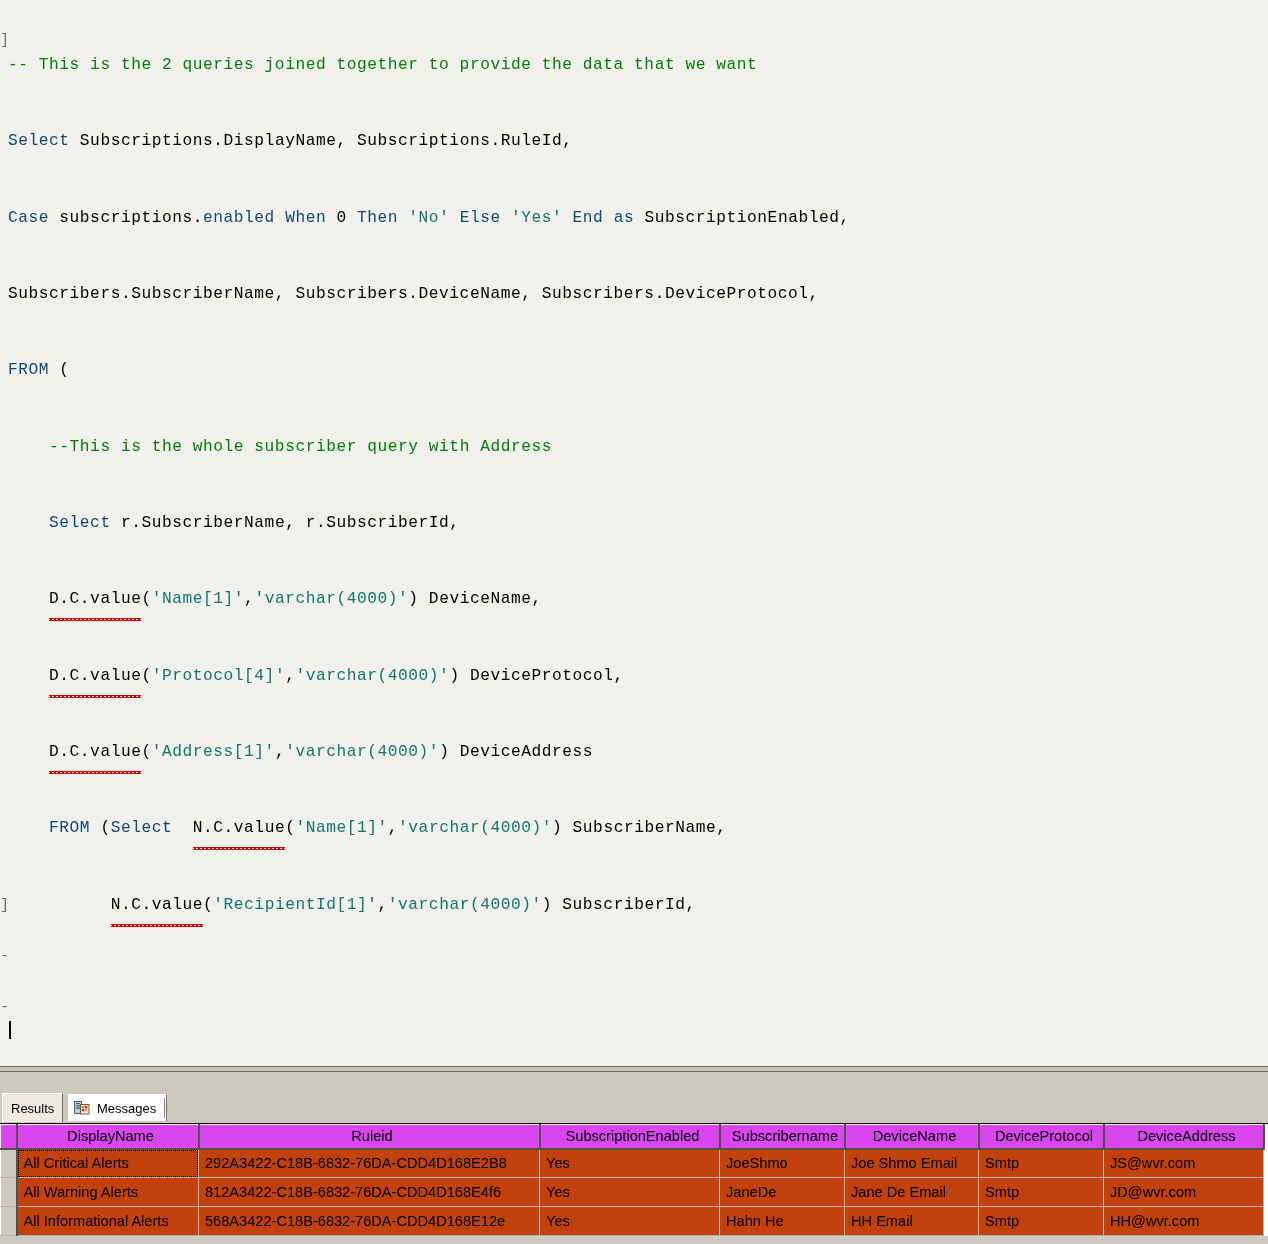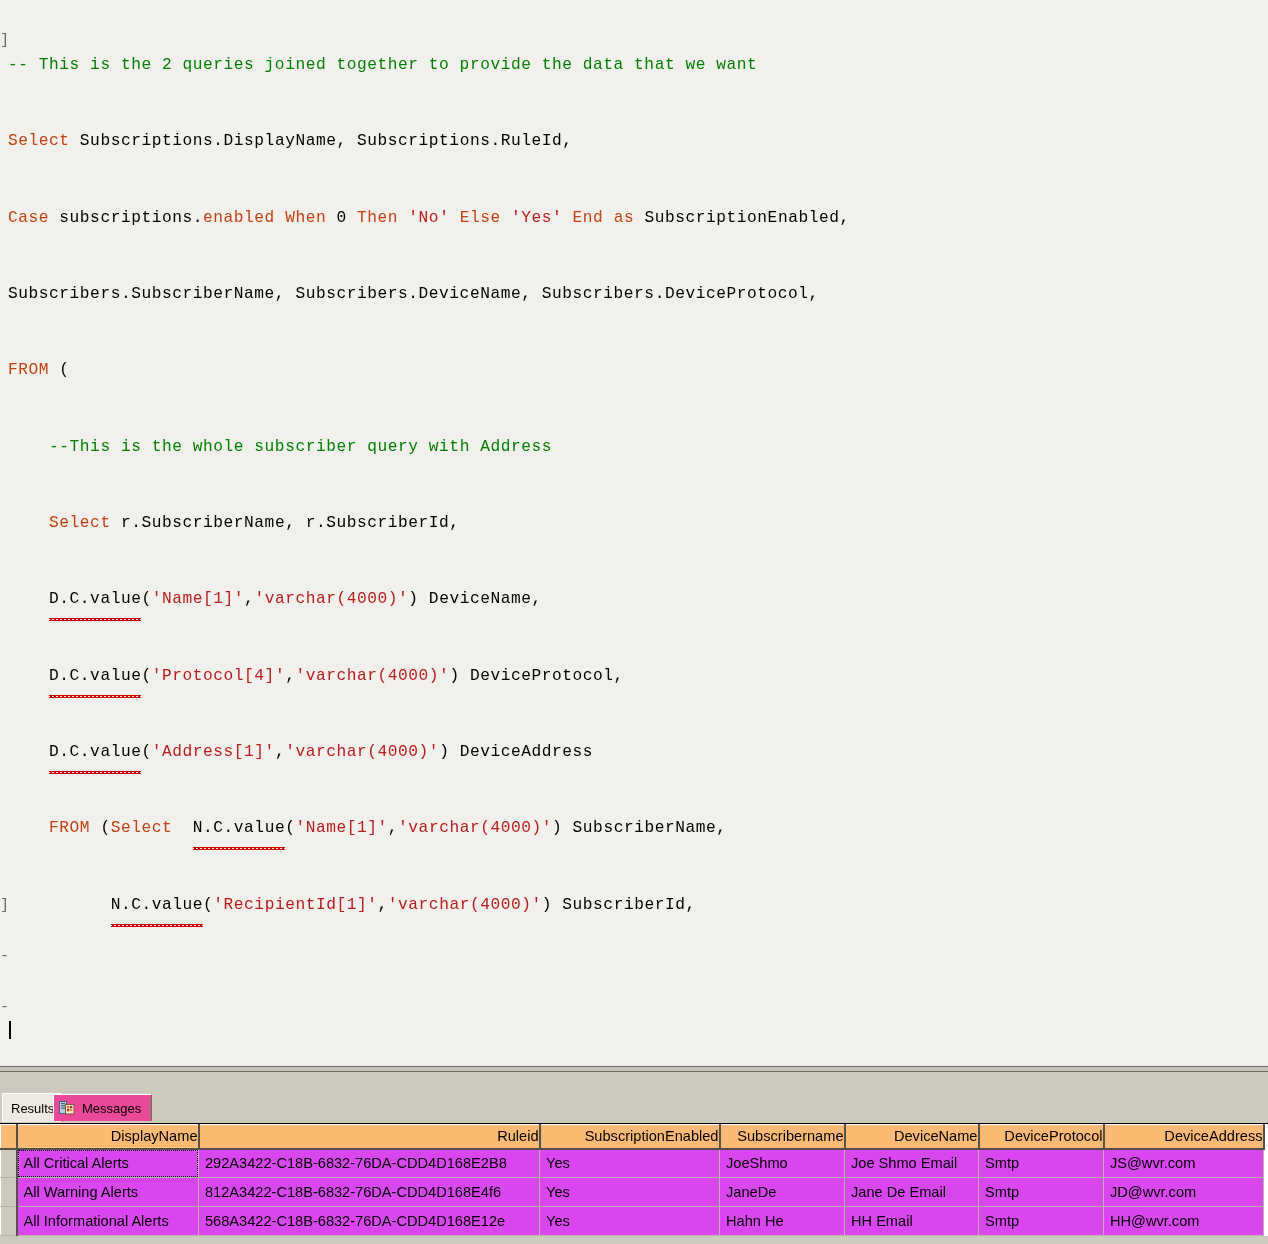--- a/index.html
+++ b/index.html
@@ -44,7 +44,7 @@
 
   
   .c-cmt   { color: #008000; margin-top: 34px; }
-  .c-kw    { color: #c2410c; }
+  .c-kw    { color: #0c4a6e; }
   .c-str   { color: #b91c1c; }
 
   

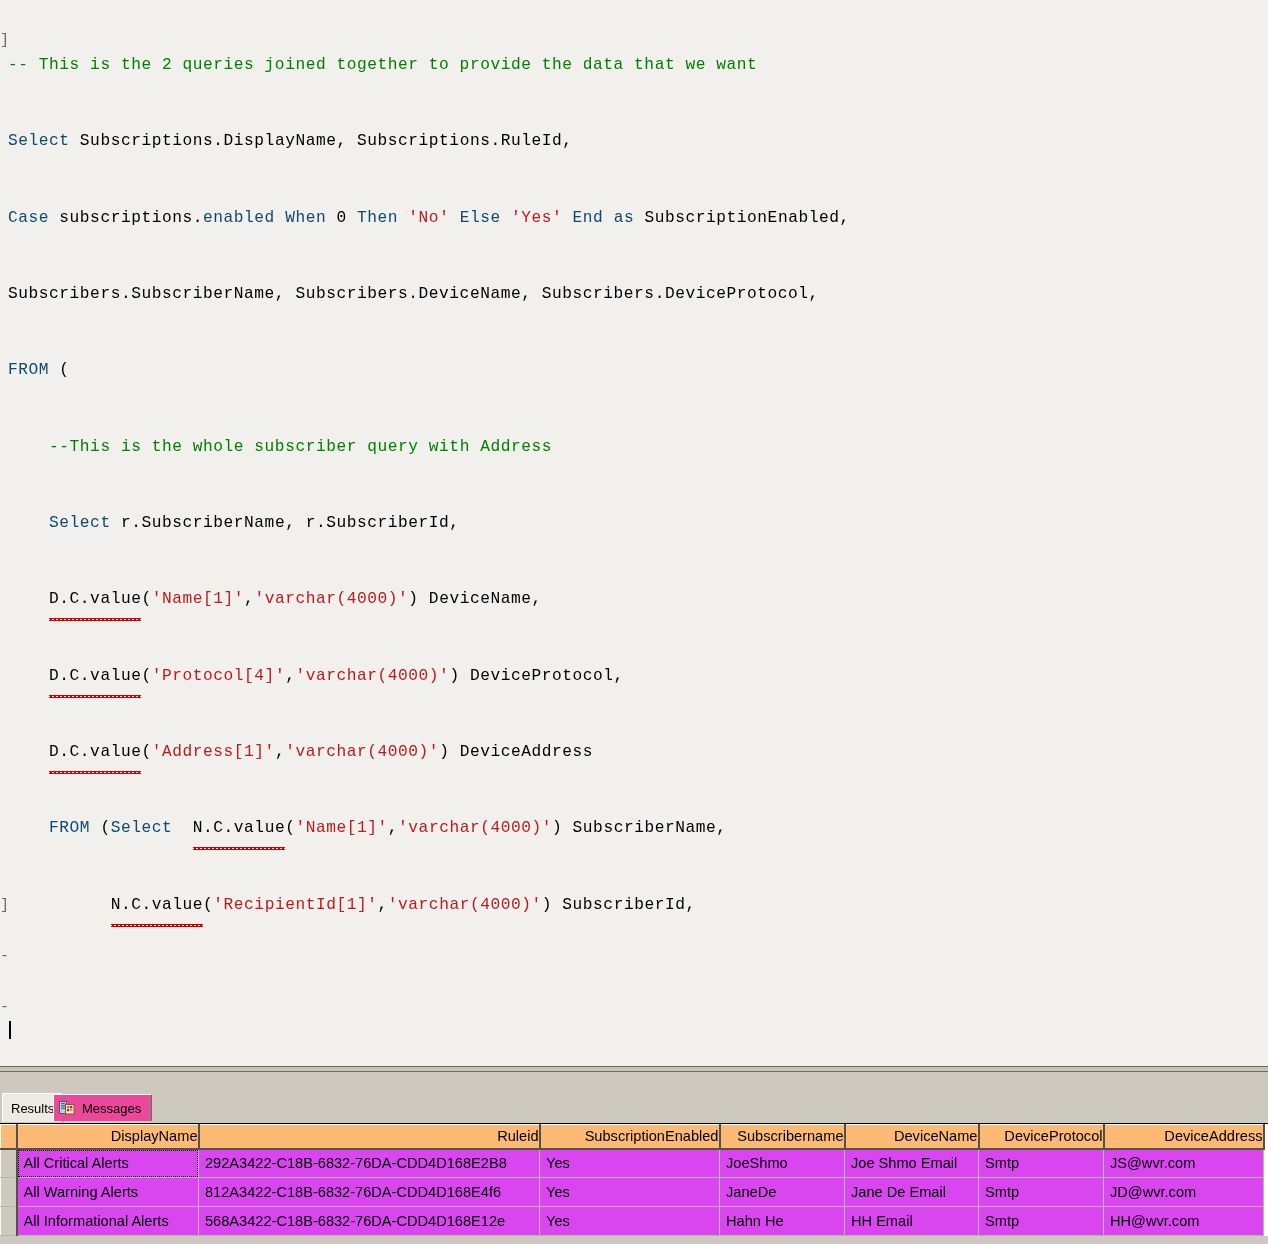--- a/index.html
+++ b/index.html
@@ -45,7 +45,7 @@
   
   .c-cmt   { color: #008000; margin-top: 34px; }
   .c-kw    { color: #0c4a6e; }
-  .c-str   { color: #b91c1c; }
+  .c-str   { color: #0f766e; }
 
   
   .sq {

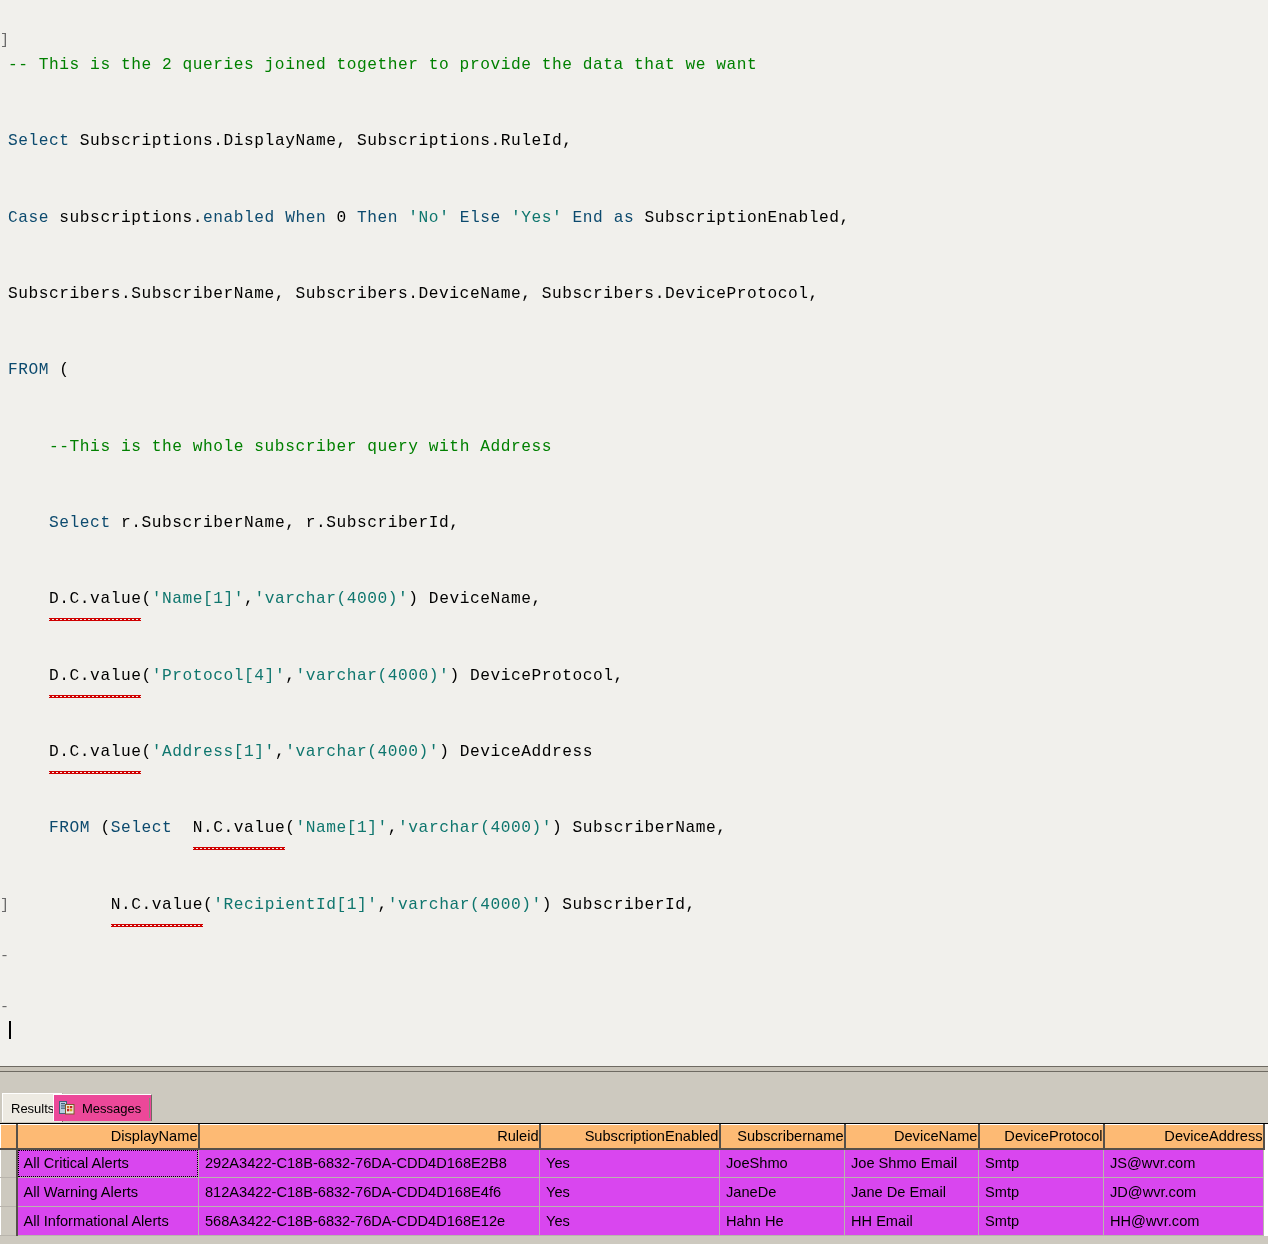--- a/index.html
+++ b/index.html
@@ -126,8 +126,8 @@
     top: -1px;
   }
   .rtab.inactive {
-    left: 53px;
-    background: #ec4899;
+    left: 68px;
+    background: #ffffff;
     border-left: 1px solid #ffffff;
     border-top: 1px solid #ffffff;
     border-right: 1px solid #6e6a62;

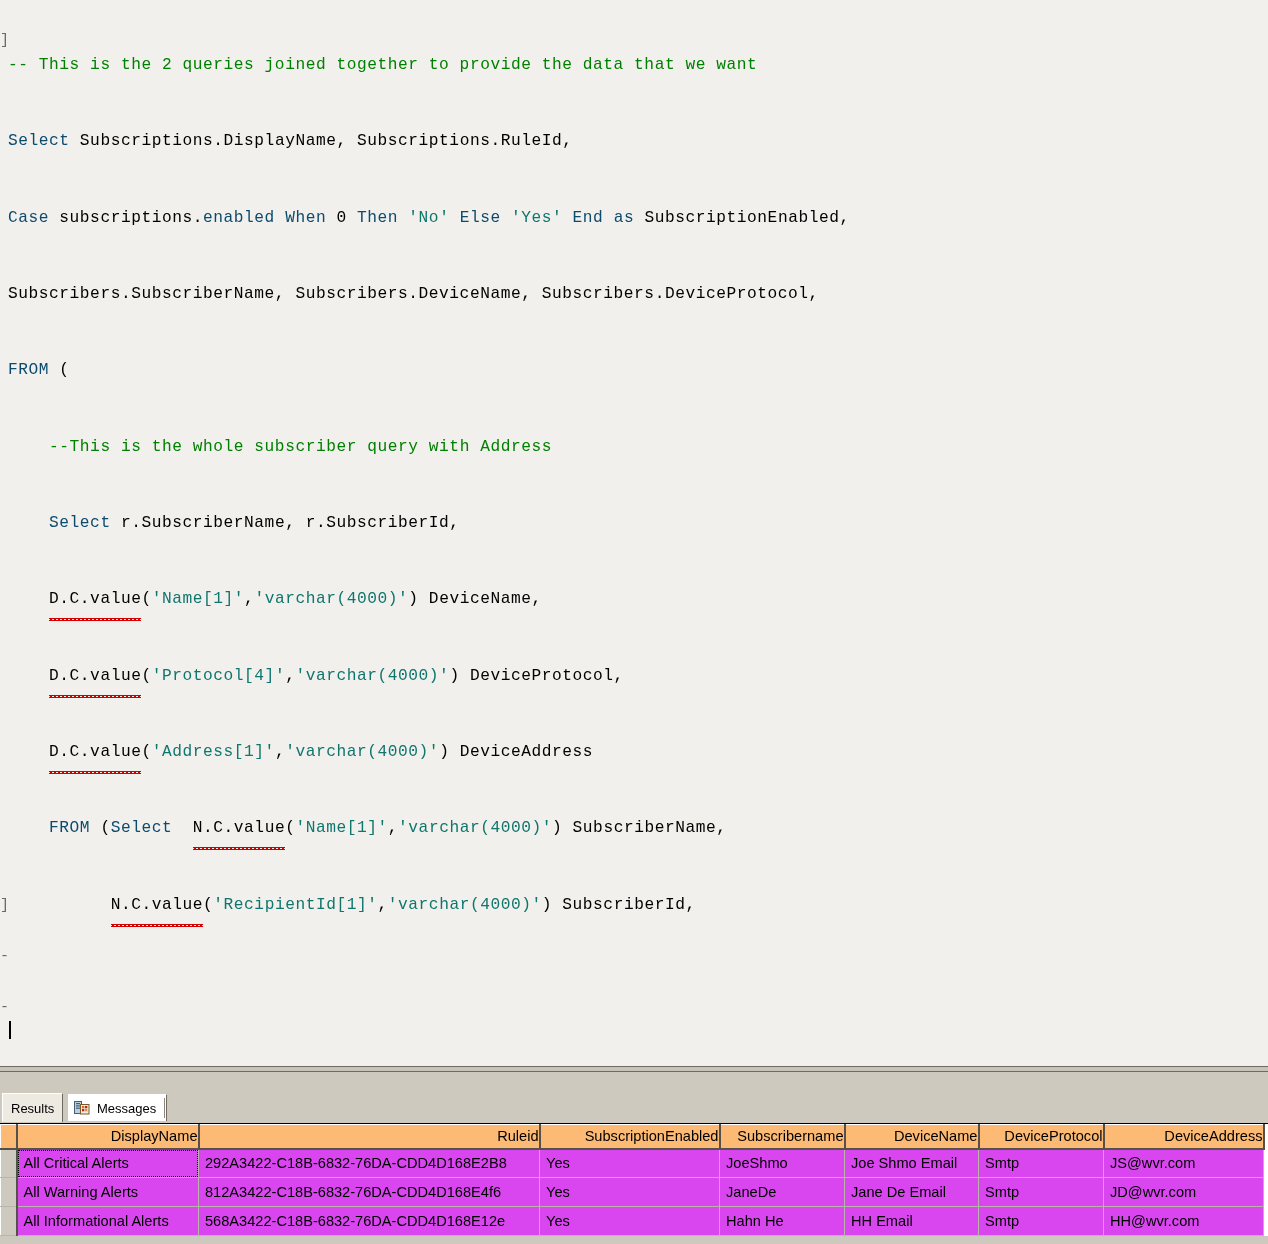--- a/index.html
+++ b/index.html
@@ -163,8 +163,8 @@
     color: #000;
   }
   table.resgrid th {
-    background: #fdba74;
-    text-align: right;
+    background: #d946ef;
+    text-align: center;
     font-weight: normal;
     height: 24px;
     padding: 0 0 0 6px;

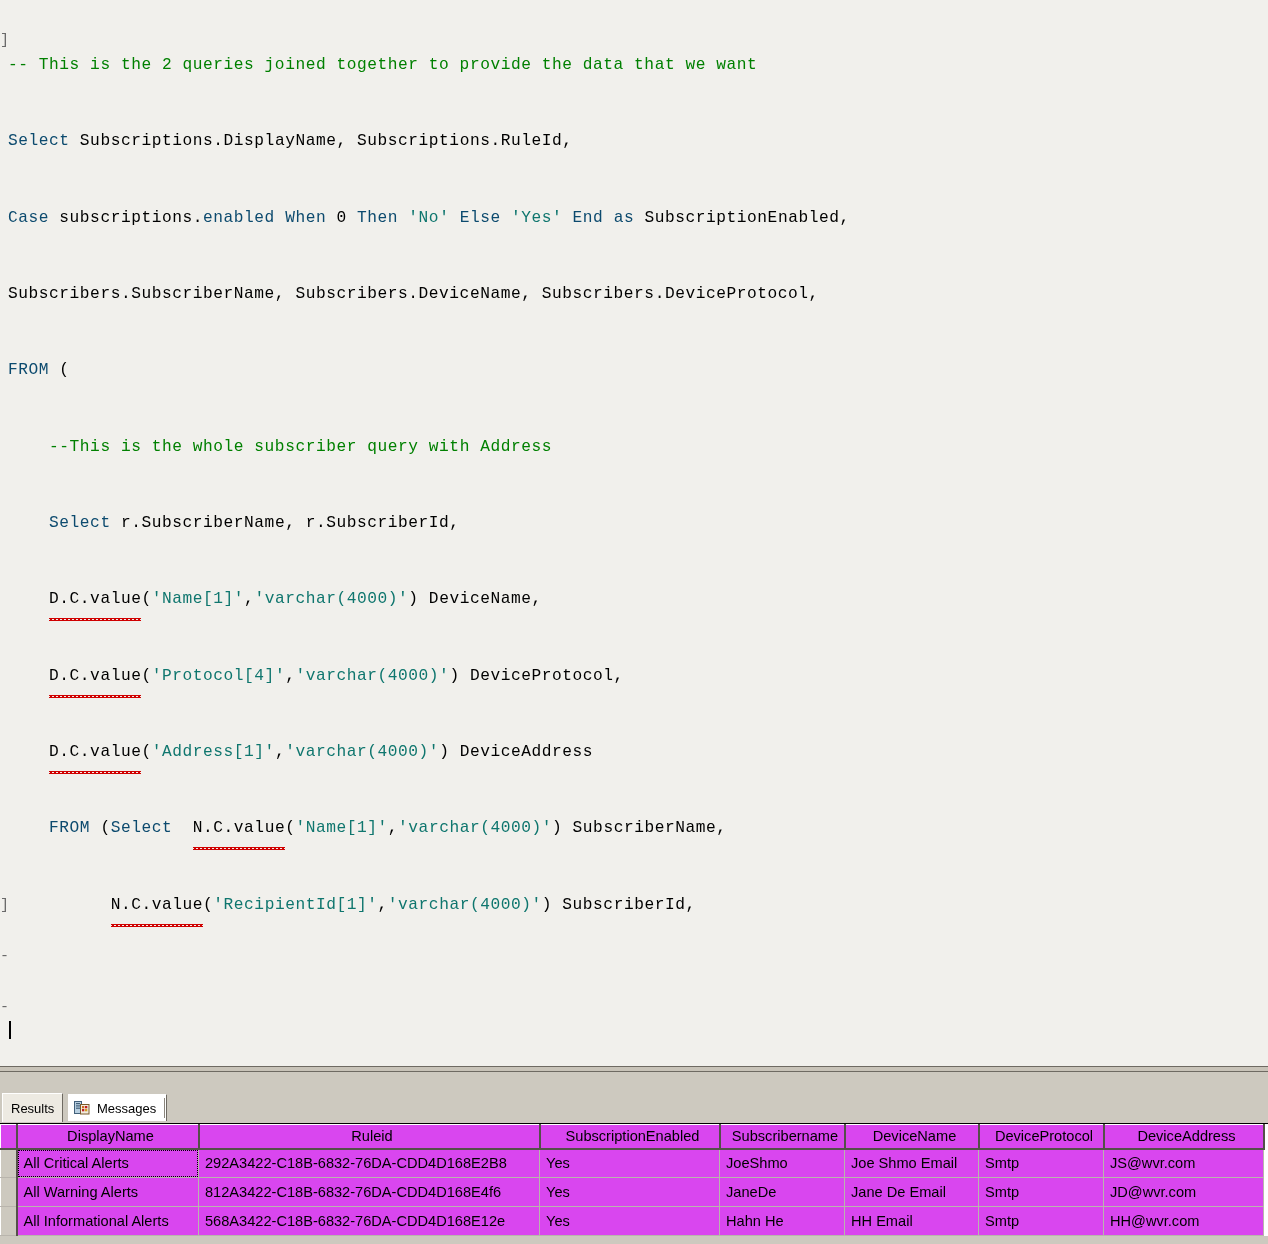--- a/index.html
+++ b/index.html
@@ -184,7 +184,7 @@
     padding: 0 0 0 6px;
     border-right: 1px solid #b9b5ad;
     border-bottom: 1px solid #b9b5ad;
-    background: #d946ef;
+    background: #c2410c;
     box-sizing: border-box;
     white-space: nowrap;
     overflow: hidden;

